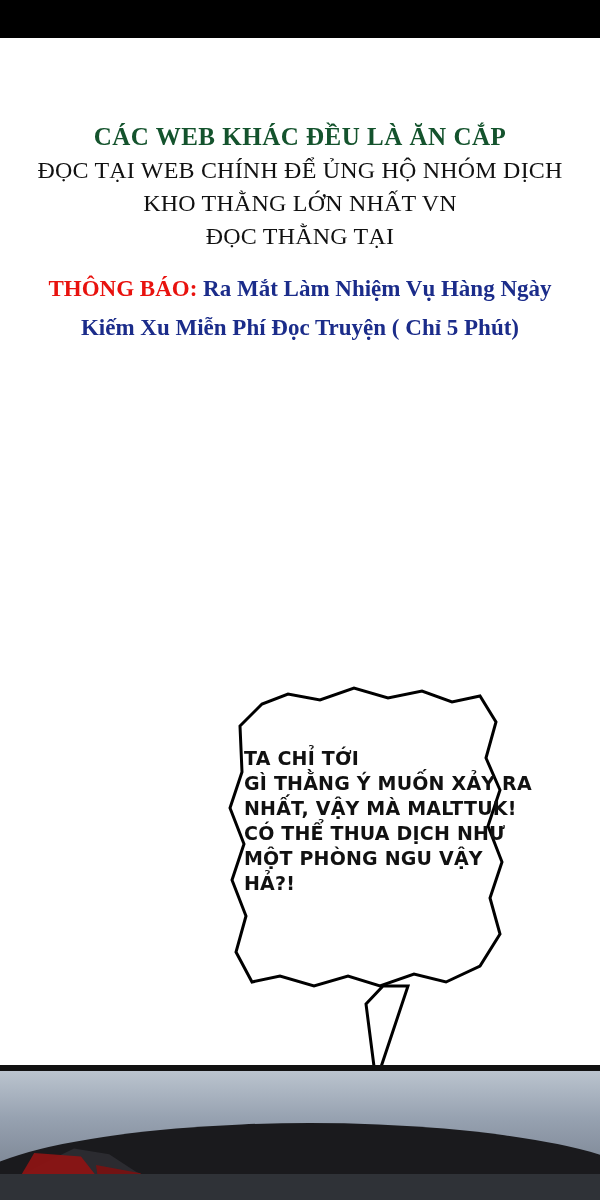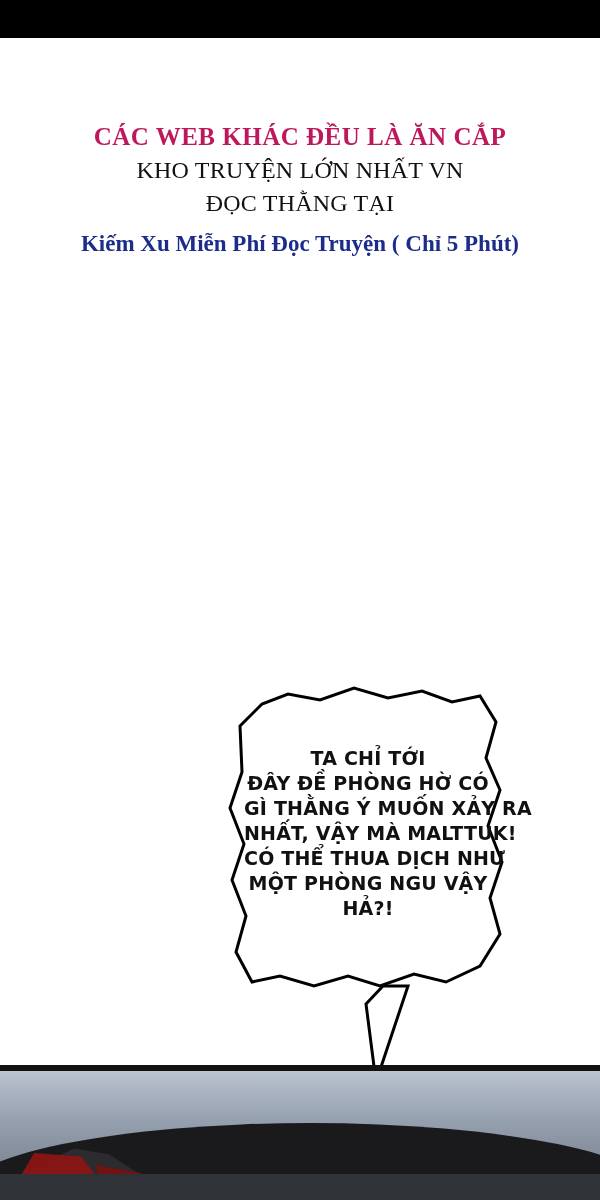--- a/index.html
+++ b/index.html
@@ -45,7 +45,7 @@
     font-family: "Liberation Serif", serif;
     font-weight: bold;
     font-size: 25px;
-    color: #be185d;
+    color: #14532d;
     letter-spacing: 0.5px;
     line-height: 34px;
   }

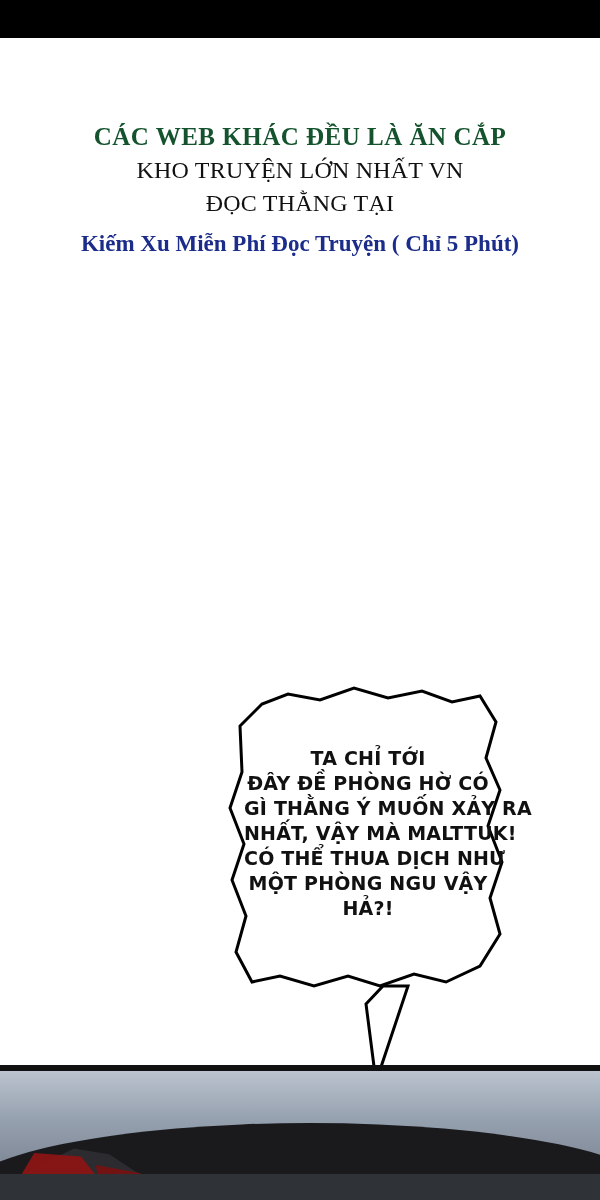--- a/index.html
+++ b/index.html
@@ -188,6 +188,7 @@
 
   <div class="promo">
     <div class="promo-line1">CÁC WEB KHÁC ĐỀU LÀ ĂN CẮP</div>
+    <div class="promo-line2">ĐỌC TẠI WEB CHÍNH ĐỂ ỦNG HỘ NHÓM DỊCH</div>
     <div class="promo-line3">KHO TRUYỆN LỚN NHẤT VN</div>
     <div class="promo-line4">ĐỌC THẰNG TẠI</div>
     <div class="promo-notice" style="margin-top:8px">Kiếm Xu Miễn Phí Đọc Truyện ( Chỉ 5 Phút)</div>

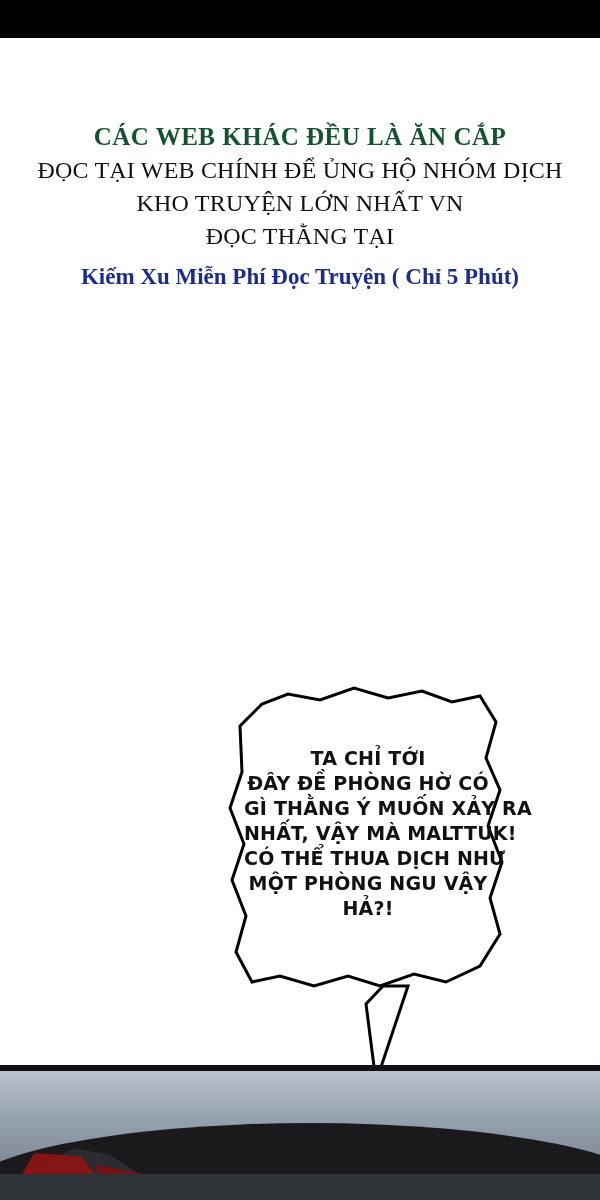--- a/index.html
+++ b/index.html
@@ -189,7 +189,7 @@
   <div class="promo">
     <div class="promo-line1">CÁC WEB KHÁC ĐỀU LÀ ĂN CẮP</div>
     <div class="promo-line2">ĐỌC TẠI WEB CHÍNH ĐỂ ỦNG HỘ NHÓM DỊCH</div>
-    <div class="promo-line3">KHO TRUYỆN LỚN NHẤT VN</div>
+    <div class="promo-line3">KHO THẰNG LỚN NHẤT VN</div>
     <div class="promo-line4">ĐỌC THẰNG TẠI</div>
     <div class="promo-notice" style="margin-top:8px">Kiếm Xu Miễn Phí Đọc Truyện ( Chỉ 5 Phút)</div>
   </div>

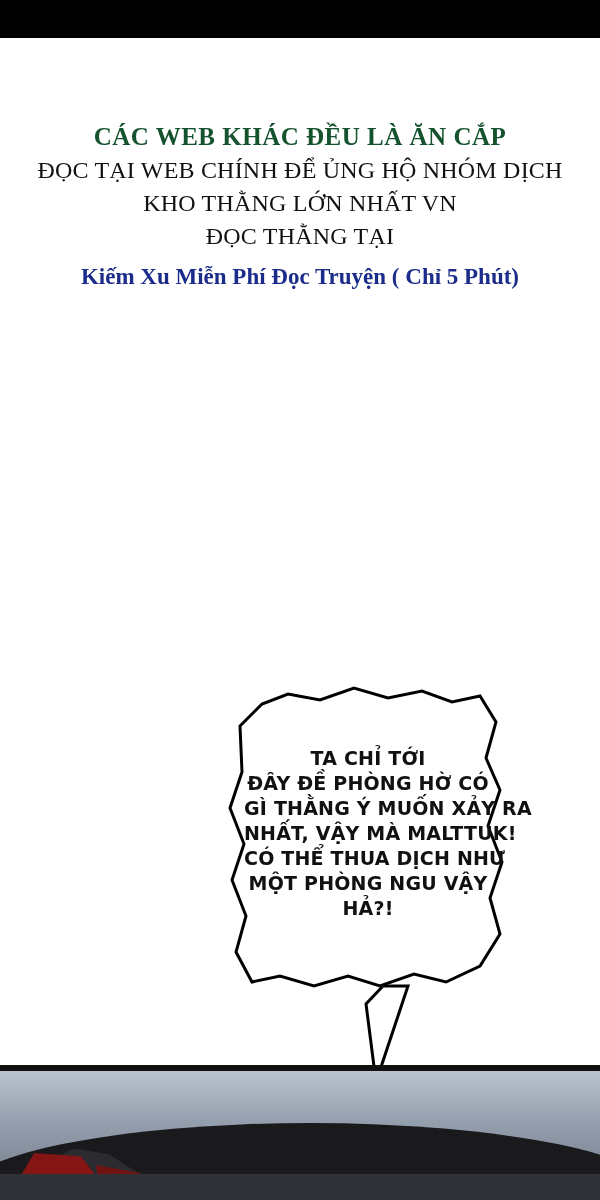--- a/index.html
+++ b/index.html
@@ -191,6 +191,9 @@
     <div class="promo-line2">ĐỌC TẠI WEB CHÍNH ĐỂ ỦNG HỘ NHÓM DỊCH</div>
     <div class="promo-line3">KHO THẰNG LỚN NHẤT VN</div>
     <div class="promo-line4">ĐỌC THẰNG TẠI</div>
+    <div class="promo-notice">
+      <span class="tag">THÔNG BÁO:</span><span> Ra Mắt Làm Nhiệm Vụ Hàng Ngày</span>
+    </div>
     <div class="promo-notice" style="margin-top:8px">Kiếm Xu Miễn Phí Đọc Truyện ( Chỉ 5 Phút)</div>
   </div>
 

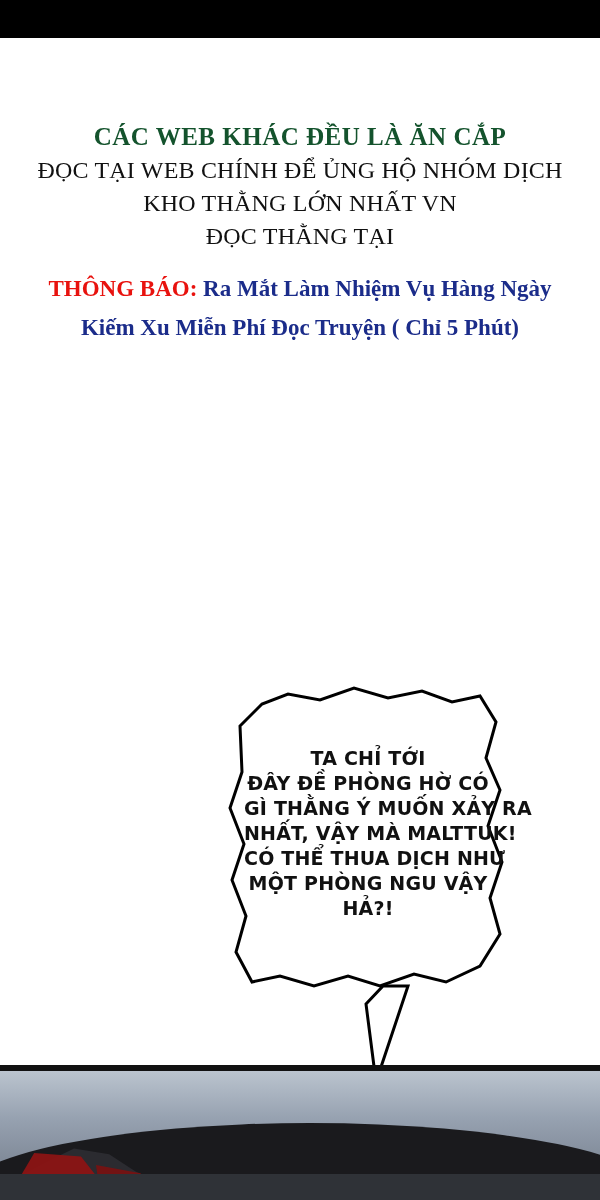--- a/index.html
+++ b/index.html
@@ -168,7 +168,6 @@
     left: 16px;
     top: 60px;
     width: 248px;
-    text-align: center;
     font-family: "DejaVu Sans", sans-serif;
     font-weight: bold;
     font-size: 19px;

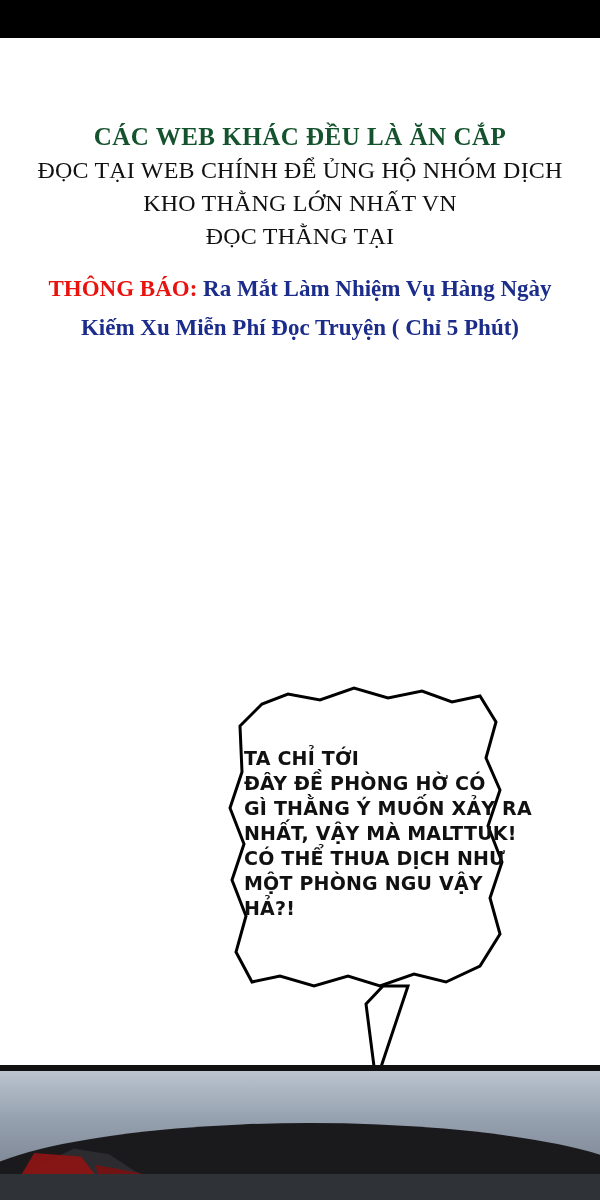--- a/index.html
+++ b/index.html
@@ -203,7 +203,6 @@
     </svg>
     <div class="balloon-text">
       <div>TA CHỈ TỚI</div>
-      <div>ĐÂY ĐỀ PHÒNG HỜ CÓ</div>
       <div>GÌ THẰNG Ý MUỐN XẢY RA</div>
       <div>NHẤT, VẬY MÀ MALTTUK!</div>
       <div>CÓ THỂ THUA DỊCH NHƯ</div>

